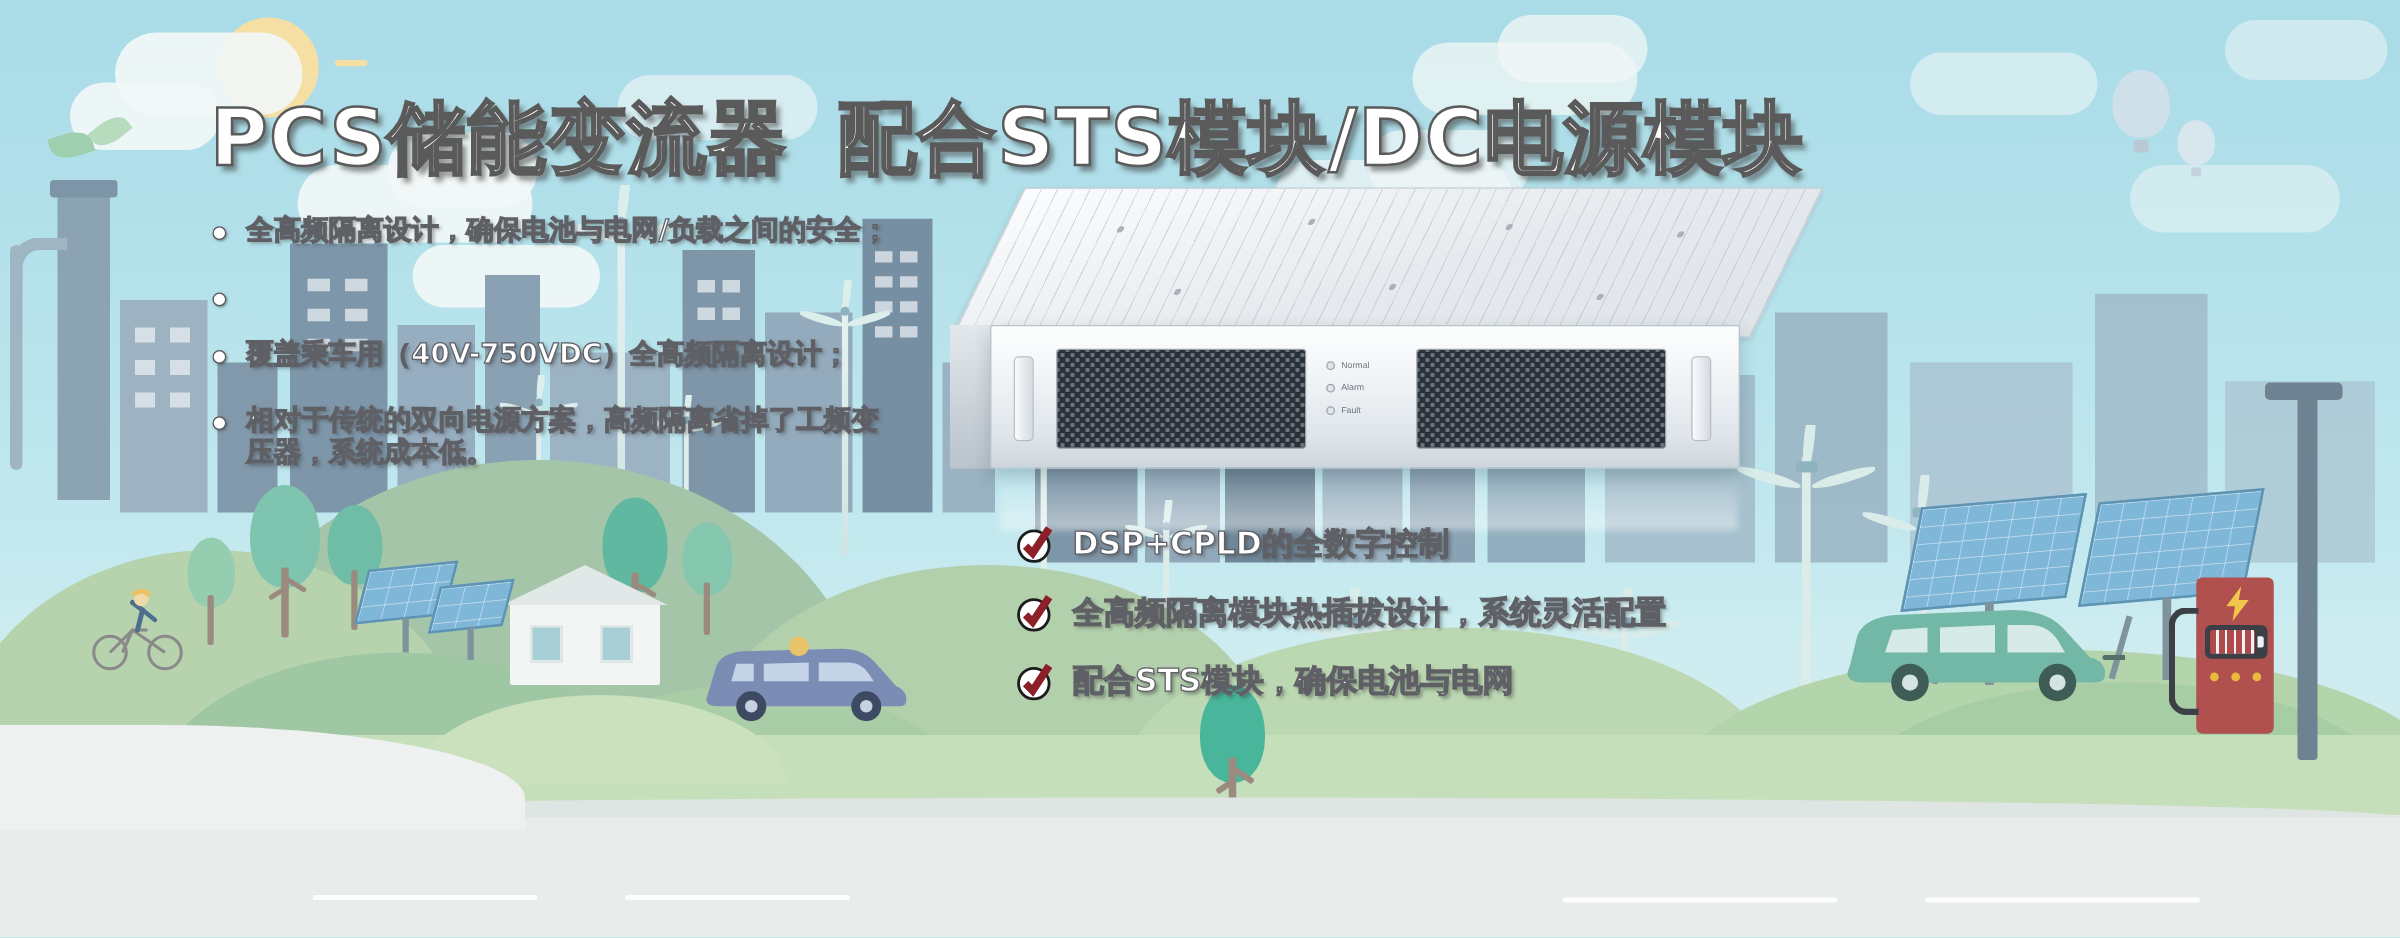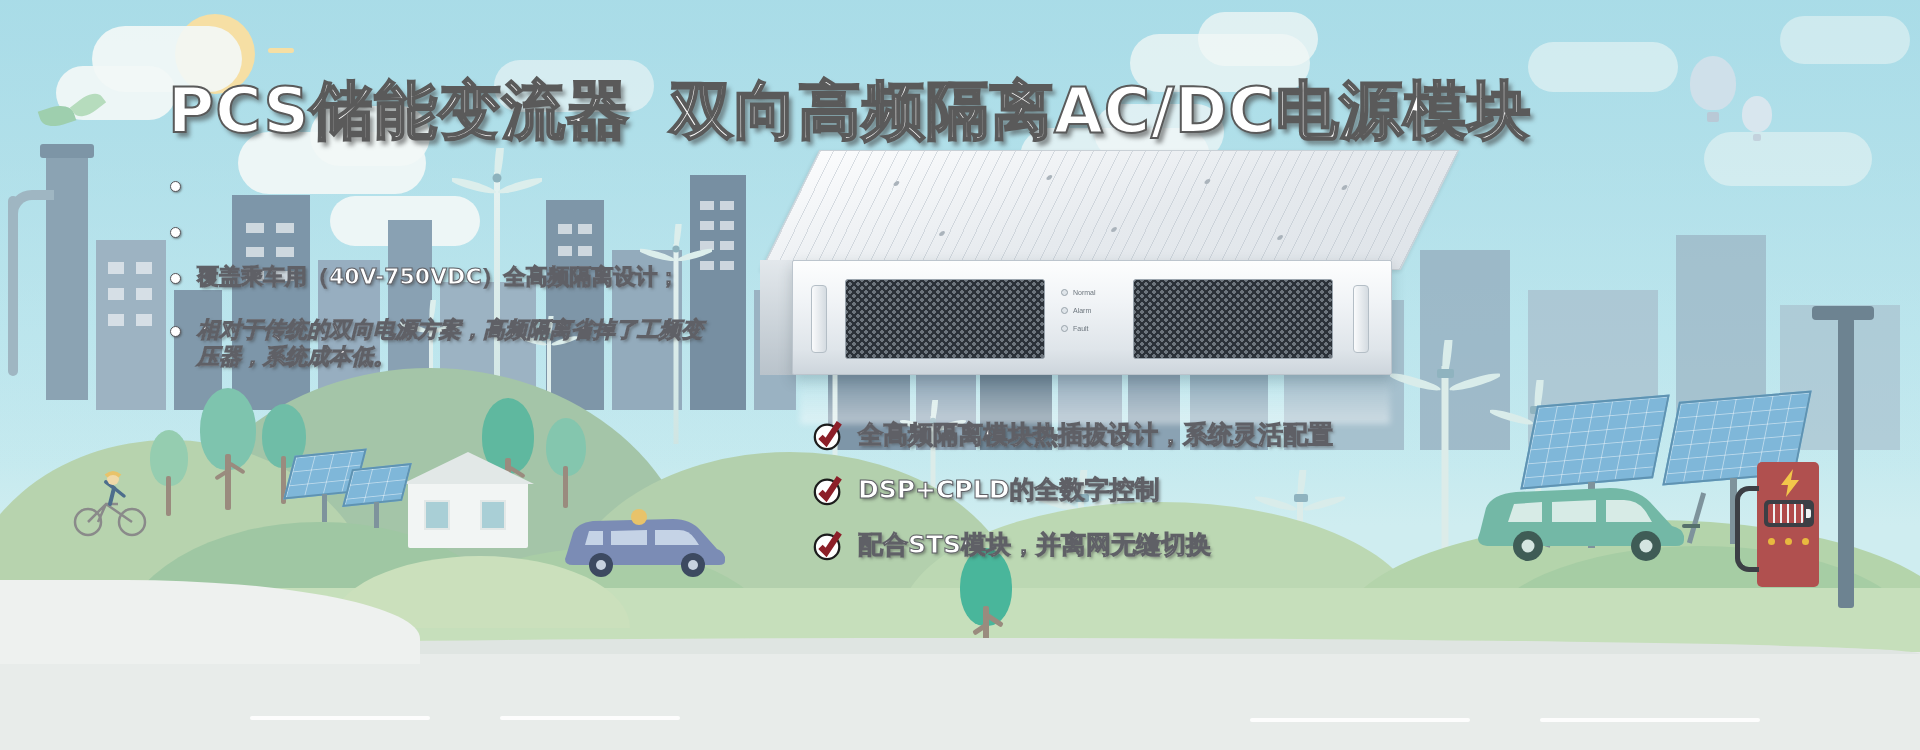--- a/index.html
+++ b/index.html
@@ -591,7 +591,7 @@
   </div>
 
   <div id="headline">
-    <span>PCS储能变流器</span><span class="gap"></span><span>双向高频隔离AC/DC电源模块</span>
+    <span>PCS储能变流器</span><span class="gap"></span><span>配合STS模块/DC电源模块</span>
   </div>
 
   <div id="feature-list">

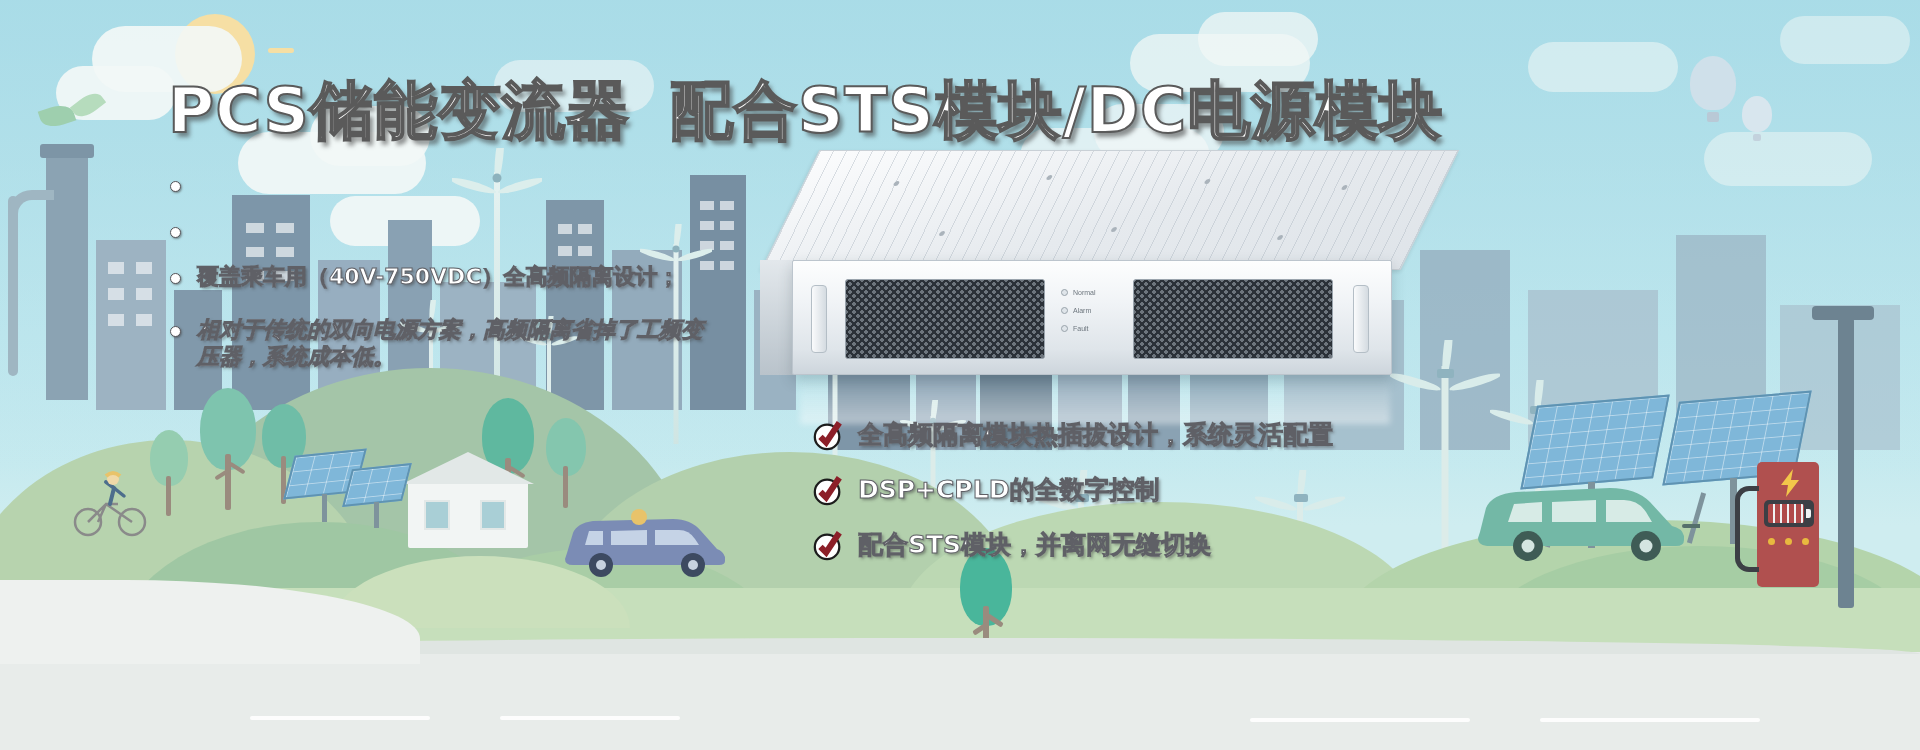--- a/index.html
+++ b/index.html
@@ -597,6 +597,7 @@
   <div id="feature-list">
     <div class="feature-item">
       <span class="bullet-dot"></span>
+      <span class="feature-text">全高频隔离设计，确保电池与电网/负载之间的安全；</span>
     </div>
     <div class="feature-item">
       <span class="bullet-dot"></span>

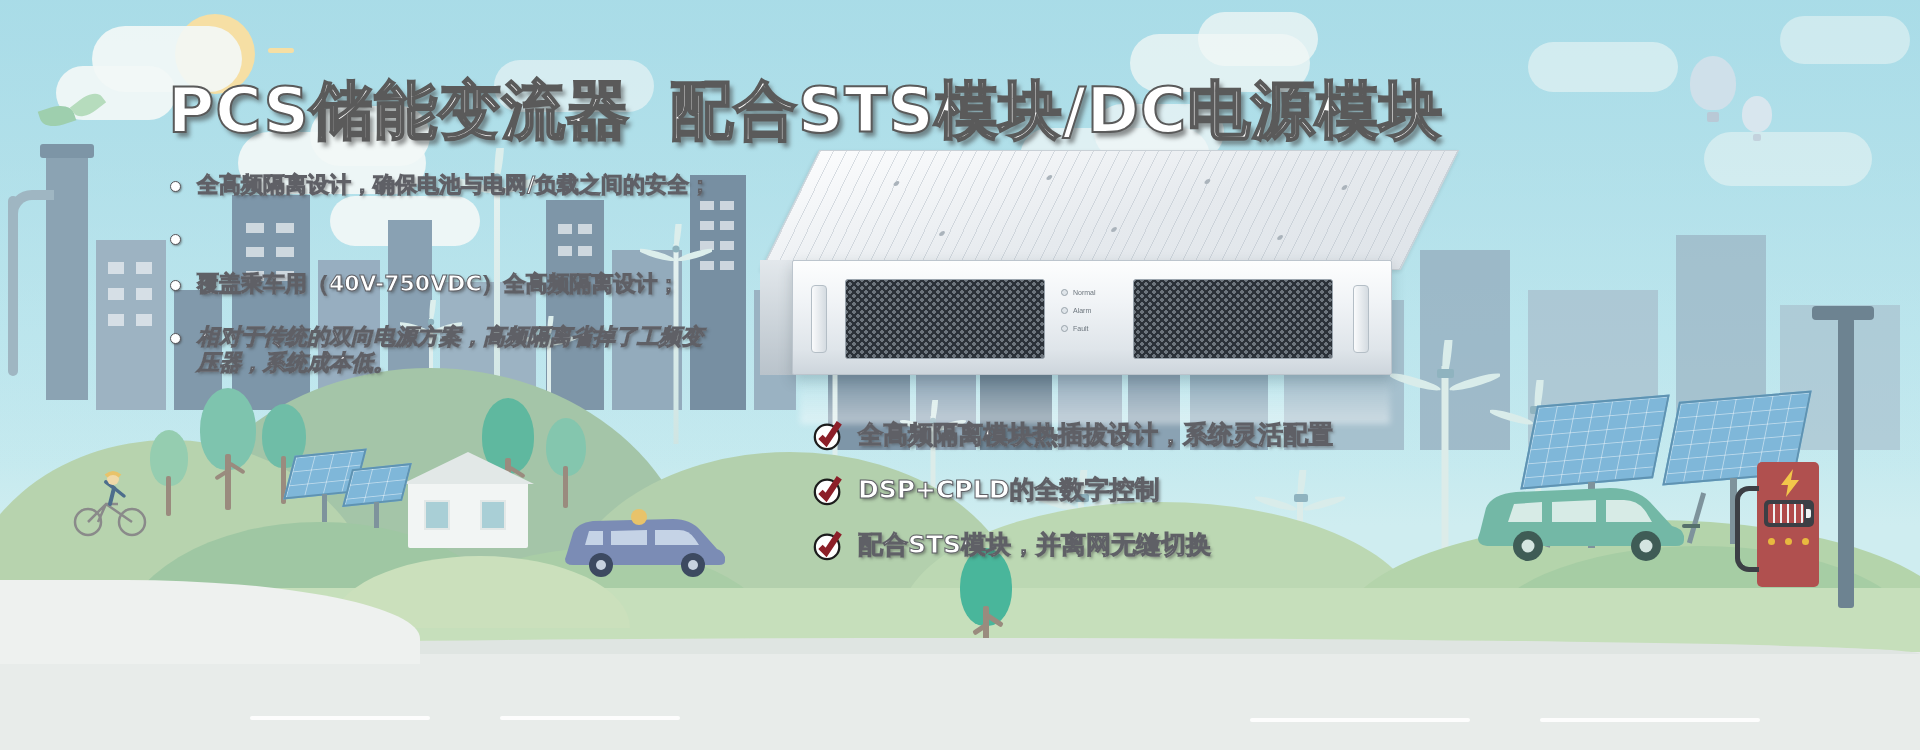--- a/index.html
+++ b/index.html
@@ -606,7 +606,7 @@
       <span class="bullet-dot"></span>
       <span class="feature-text">覆盖乘车用（40V-750VDC）全高频隔离设计；</span>
     </div>
-    <div class="feature-item" style="width:560px;font-style:italic;">
+    <div class="feature-item" style="width:560px;">
       <span class="bullet-dot"></span>
       <span class="feature-text" style="width:520px;">相对于传统的双向电源方案，高频隔离省掉了工频变压器，系统成本低。</span>
     </div>

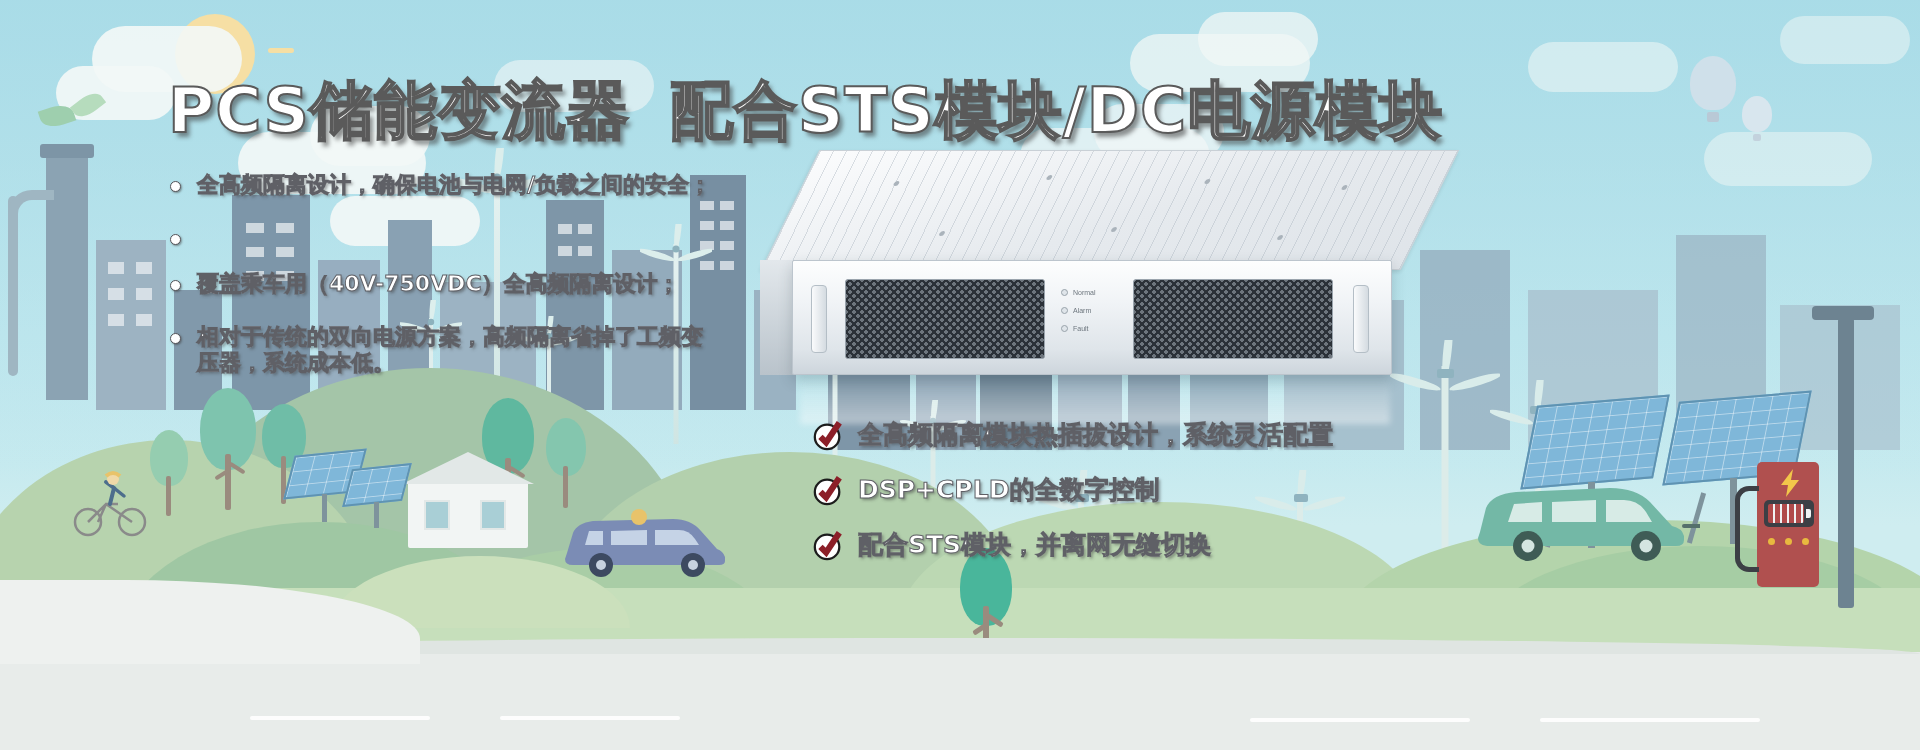--- a/index.html
+++ b/index.html
@@ -618,14 +618,14 @@
         <circle cx="16" cy="19" r="13" fill="#ffffff" stroke="#1c1c1c" stroke-width="2.4"></circle>
         <path d="M9 19 L15 25 L29 4" stroke="#8c1f28" stroke-width="6.5" fill="none" stroke-linecap="butt" stroke-linejoin="miter"></path>
       </svg>
-      <span class="check-text">全高频隔离模块热插拔设计，系统灵活配置</span>
+      <span class="check-text">DSP+CPLD的全数字控制</span>
     </div>
     <div class="check-item">
       <svg class="check-icon" viewBox="0 0 34 34">
         <circle cx="16" cy="19" r="13" fill="#ffffff" stroke="#1c1c1c" stroke-width="2.4"></circle>
         <path d="M9 19 L15 25 L29 4" stroke="#8c1f28" stroke-width="6.5" fill="none" stroke-linecap="butt" stroke-linejoin="miter"></path>
       </svg>
-      <span class="check-text">DSP+CPLD的全数字控制</span>
+      <span class="check-text">全高频隔离模块热插拔设计，系统灵活配置</span>
     </div>
     <div class="check-item">
       <svg class="check-icon" viewBox="0 0 34 34">

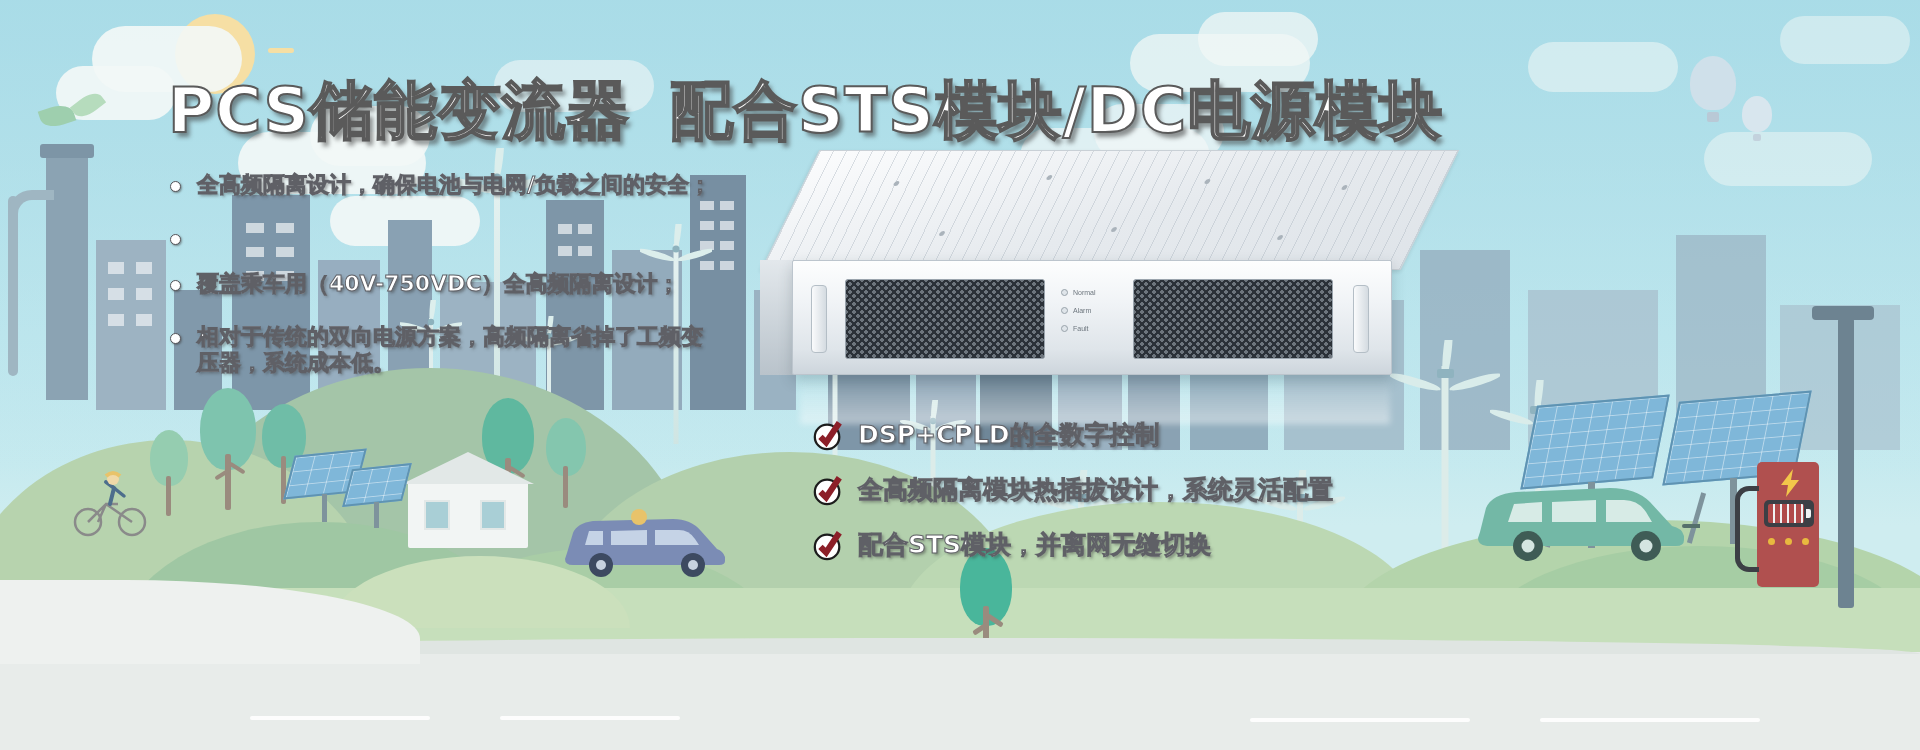--- a/index.html
+++ b/index.html
@@ -632,7 +632,7 @@
         <circle cx="16" cy="19" r="13" fill="#ffffff" stroke="#1c1c1c" stroke-width="2.4"></circle>
         <path d="M9 19 L15 25 L29 4" stroke="#8c1f28" stroke-width="6.5" fill="none" stroke-linecap="butt" stroke-linejoin="miter"></path>
       </svg>
-      <span class="check-text">配合STS模块，并离网无缝切换</span>
+      <span class="check-text">配合STS模块，确保电池与电网</span>
     </div>
   </div>
 

